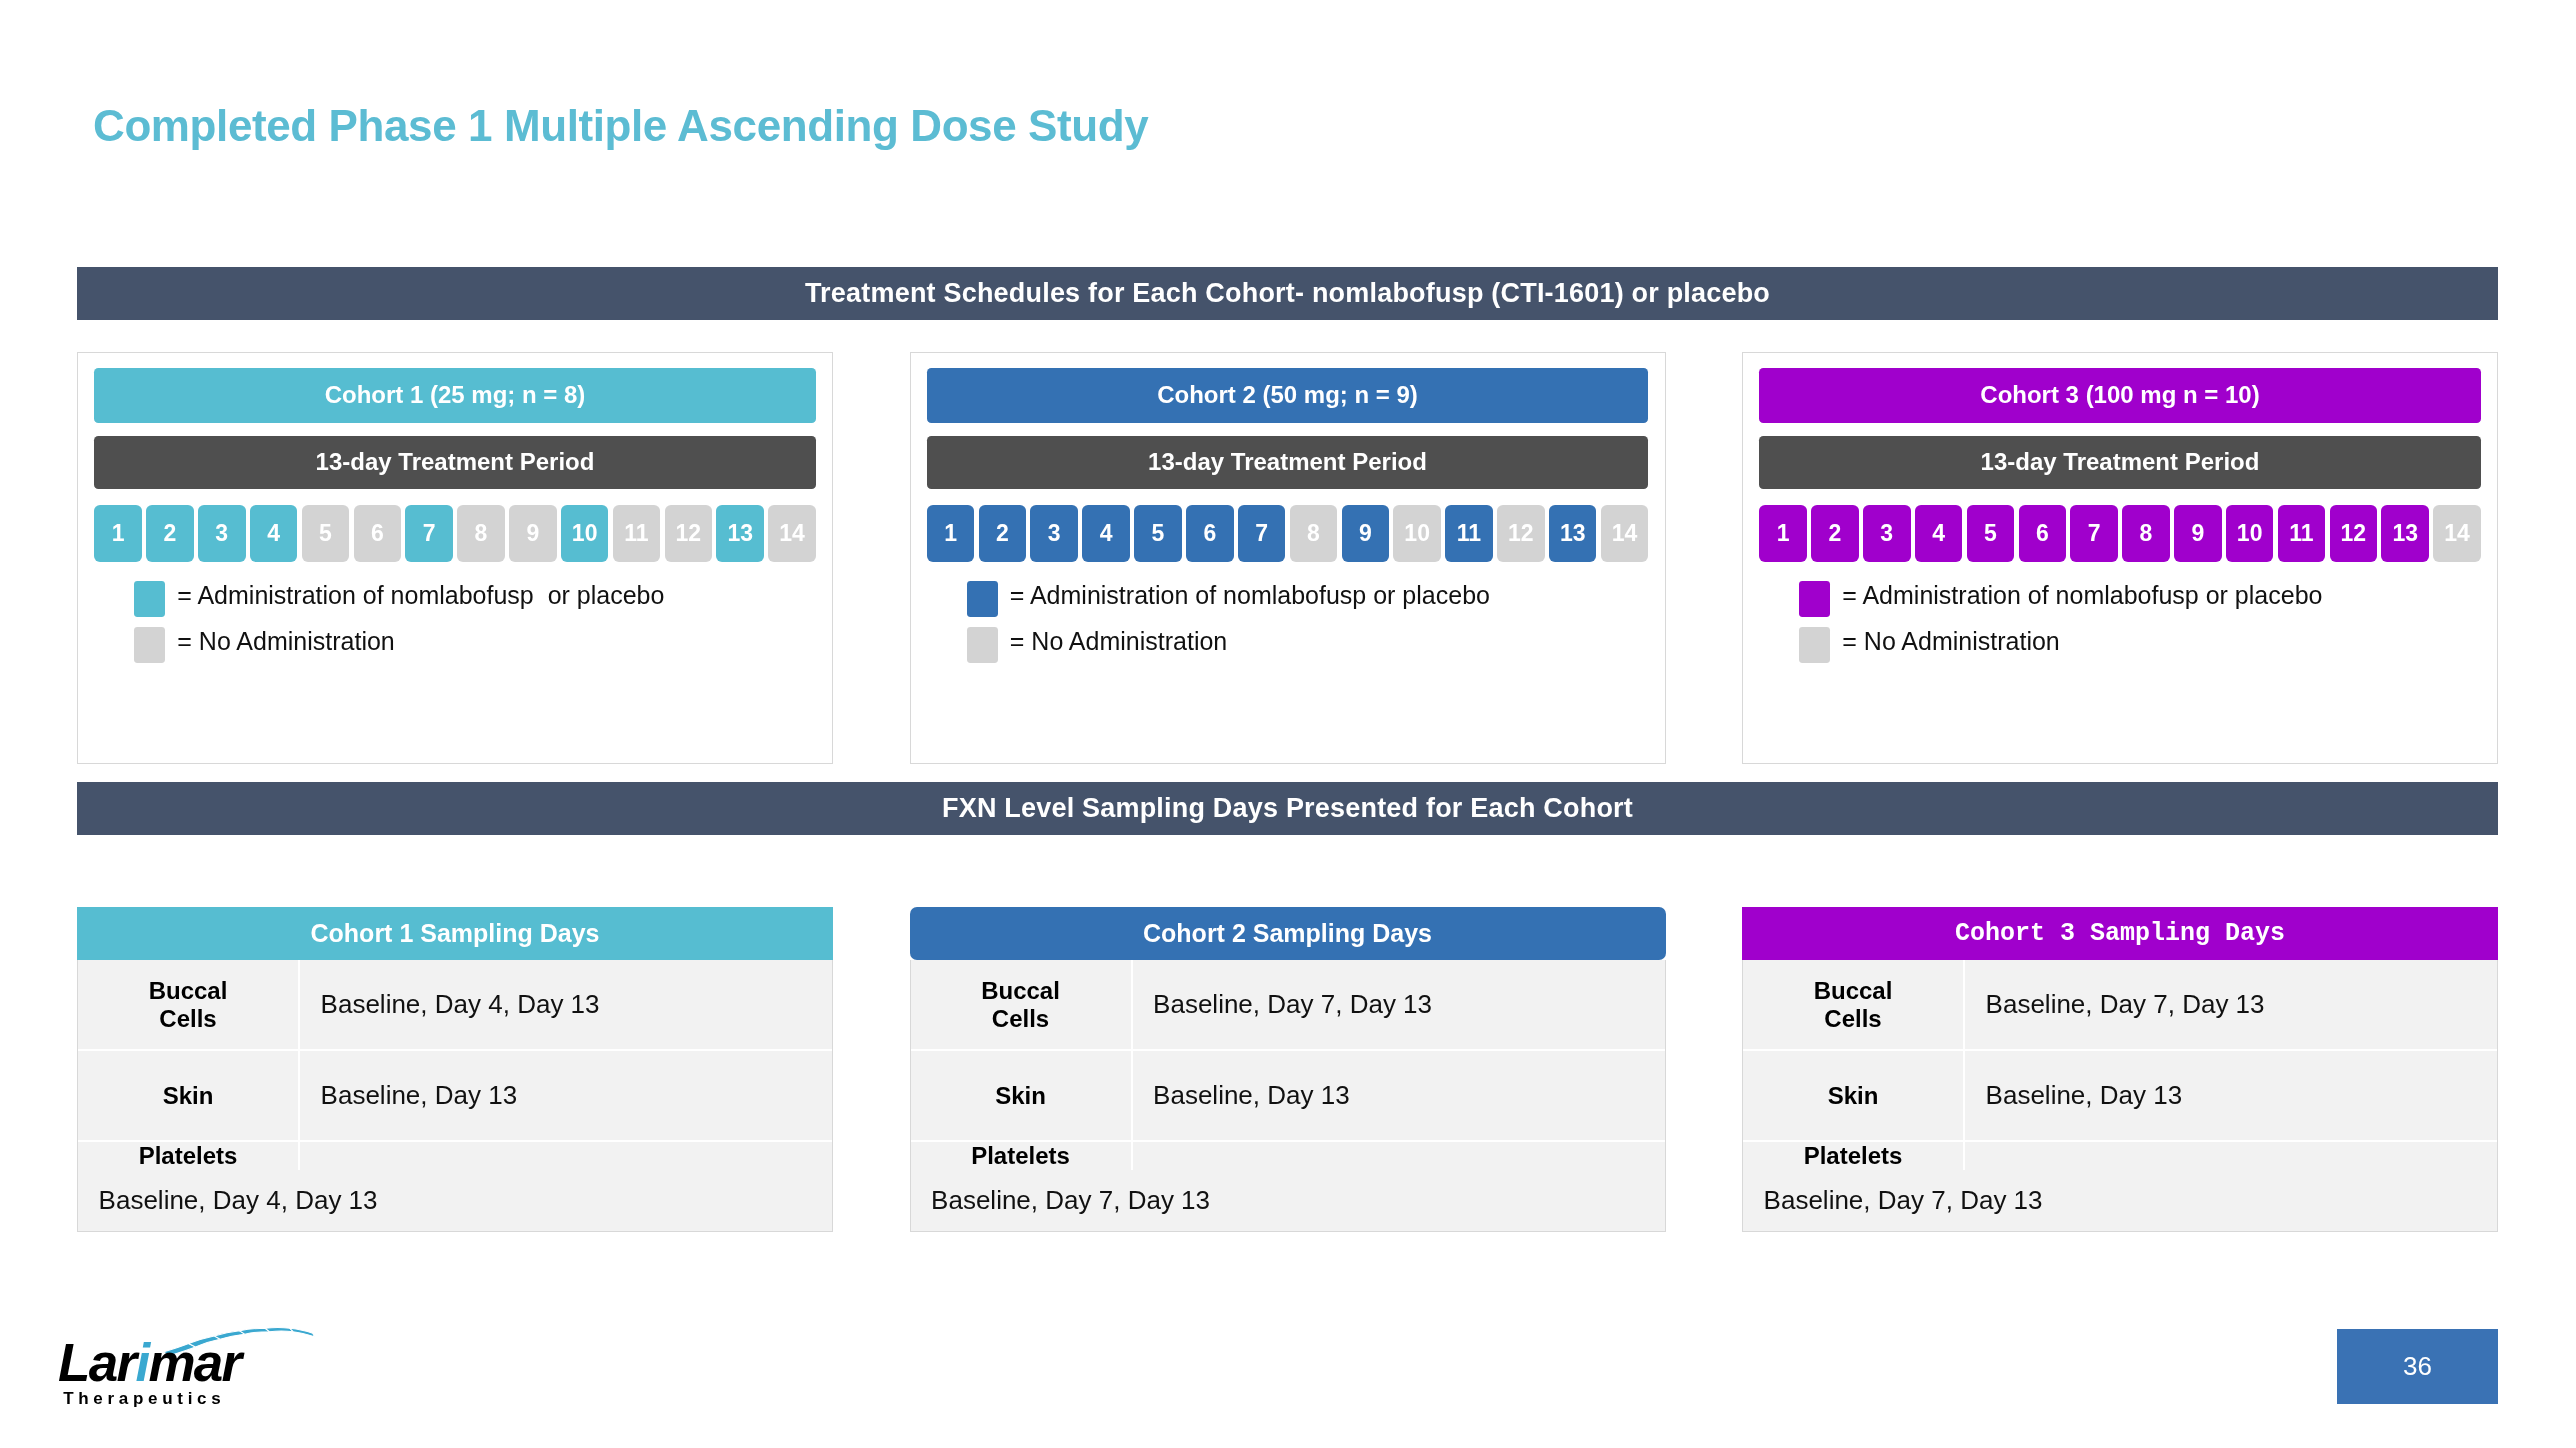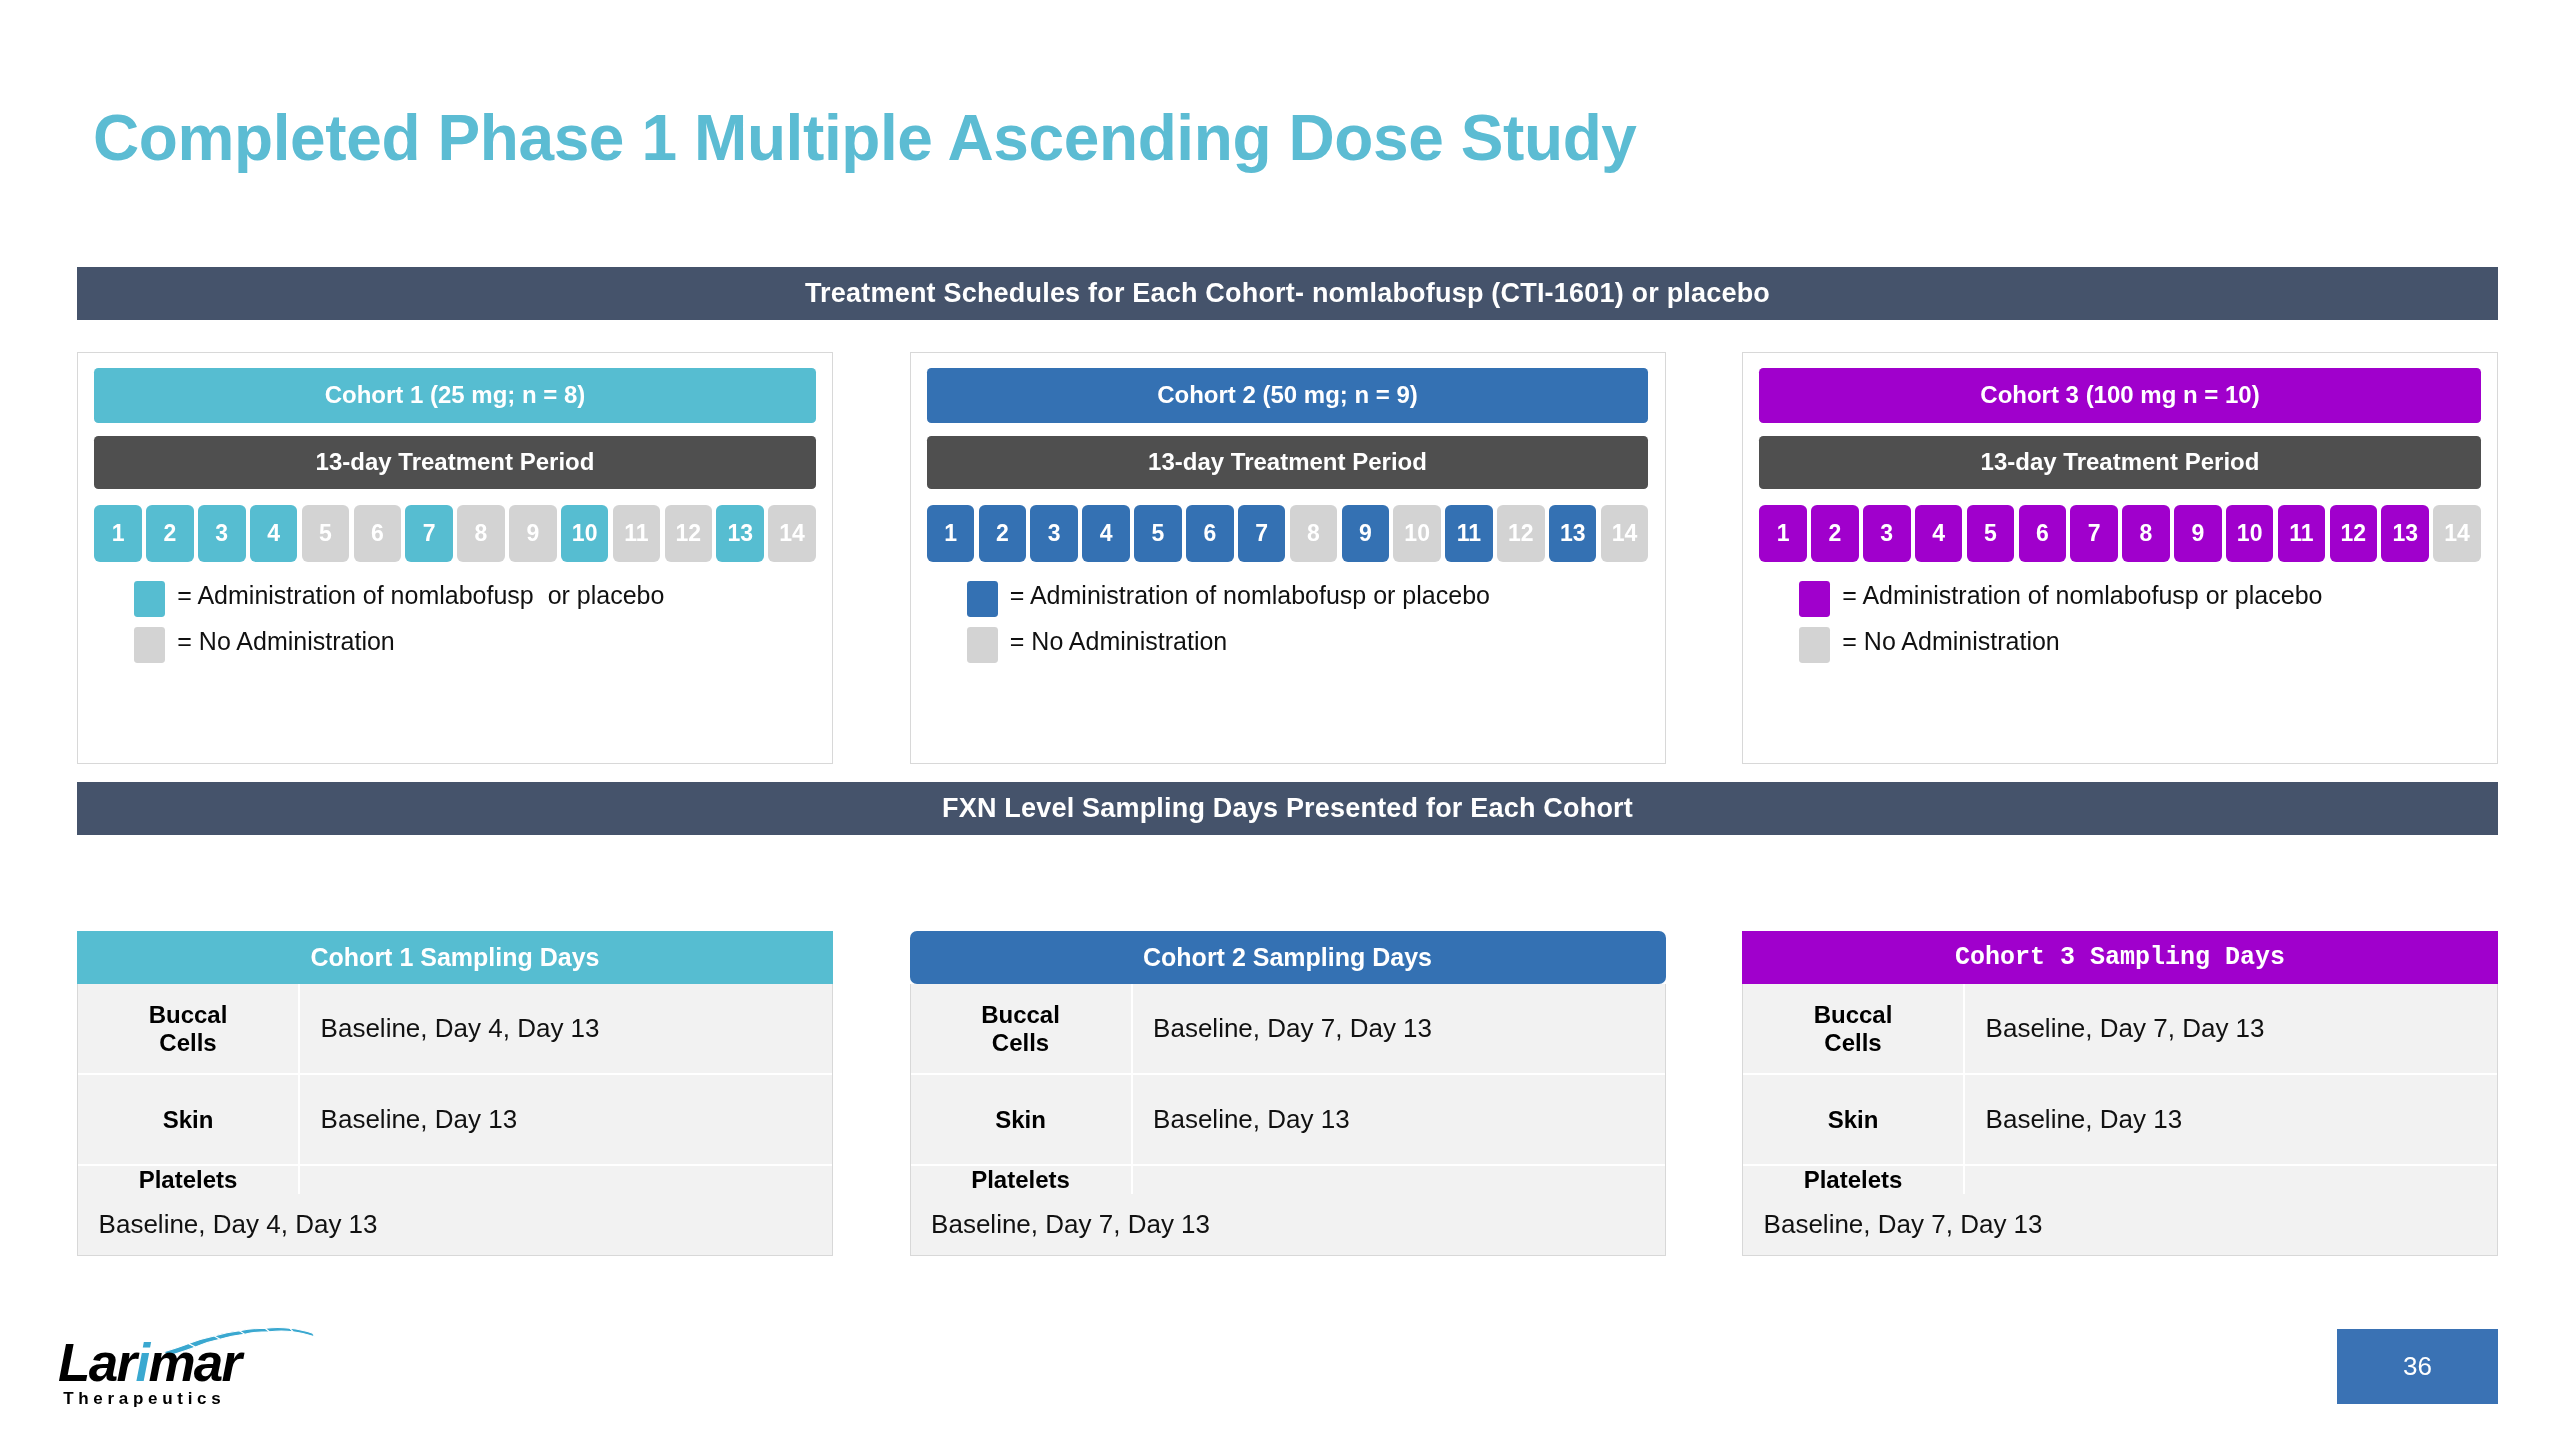--- a/index.html
+++ b/index.html
@@ -20,7 +20,7 @@
     position: absolute;
     left: 93px;
     top: 101px;
-    font-size: 64px;
+    font-size: 44px;
     font-weight: bold;
     color: #5cbcd3;
     letter-spacing: -0.4px;

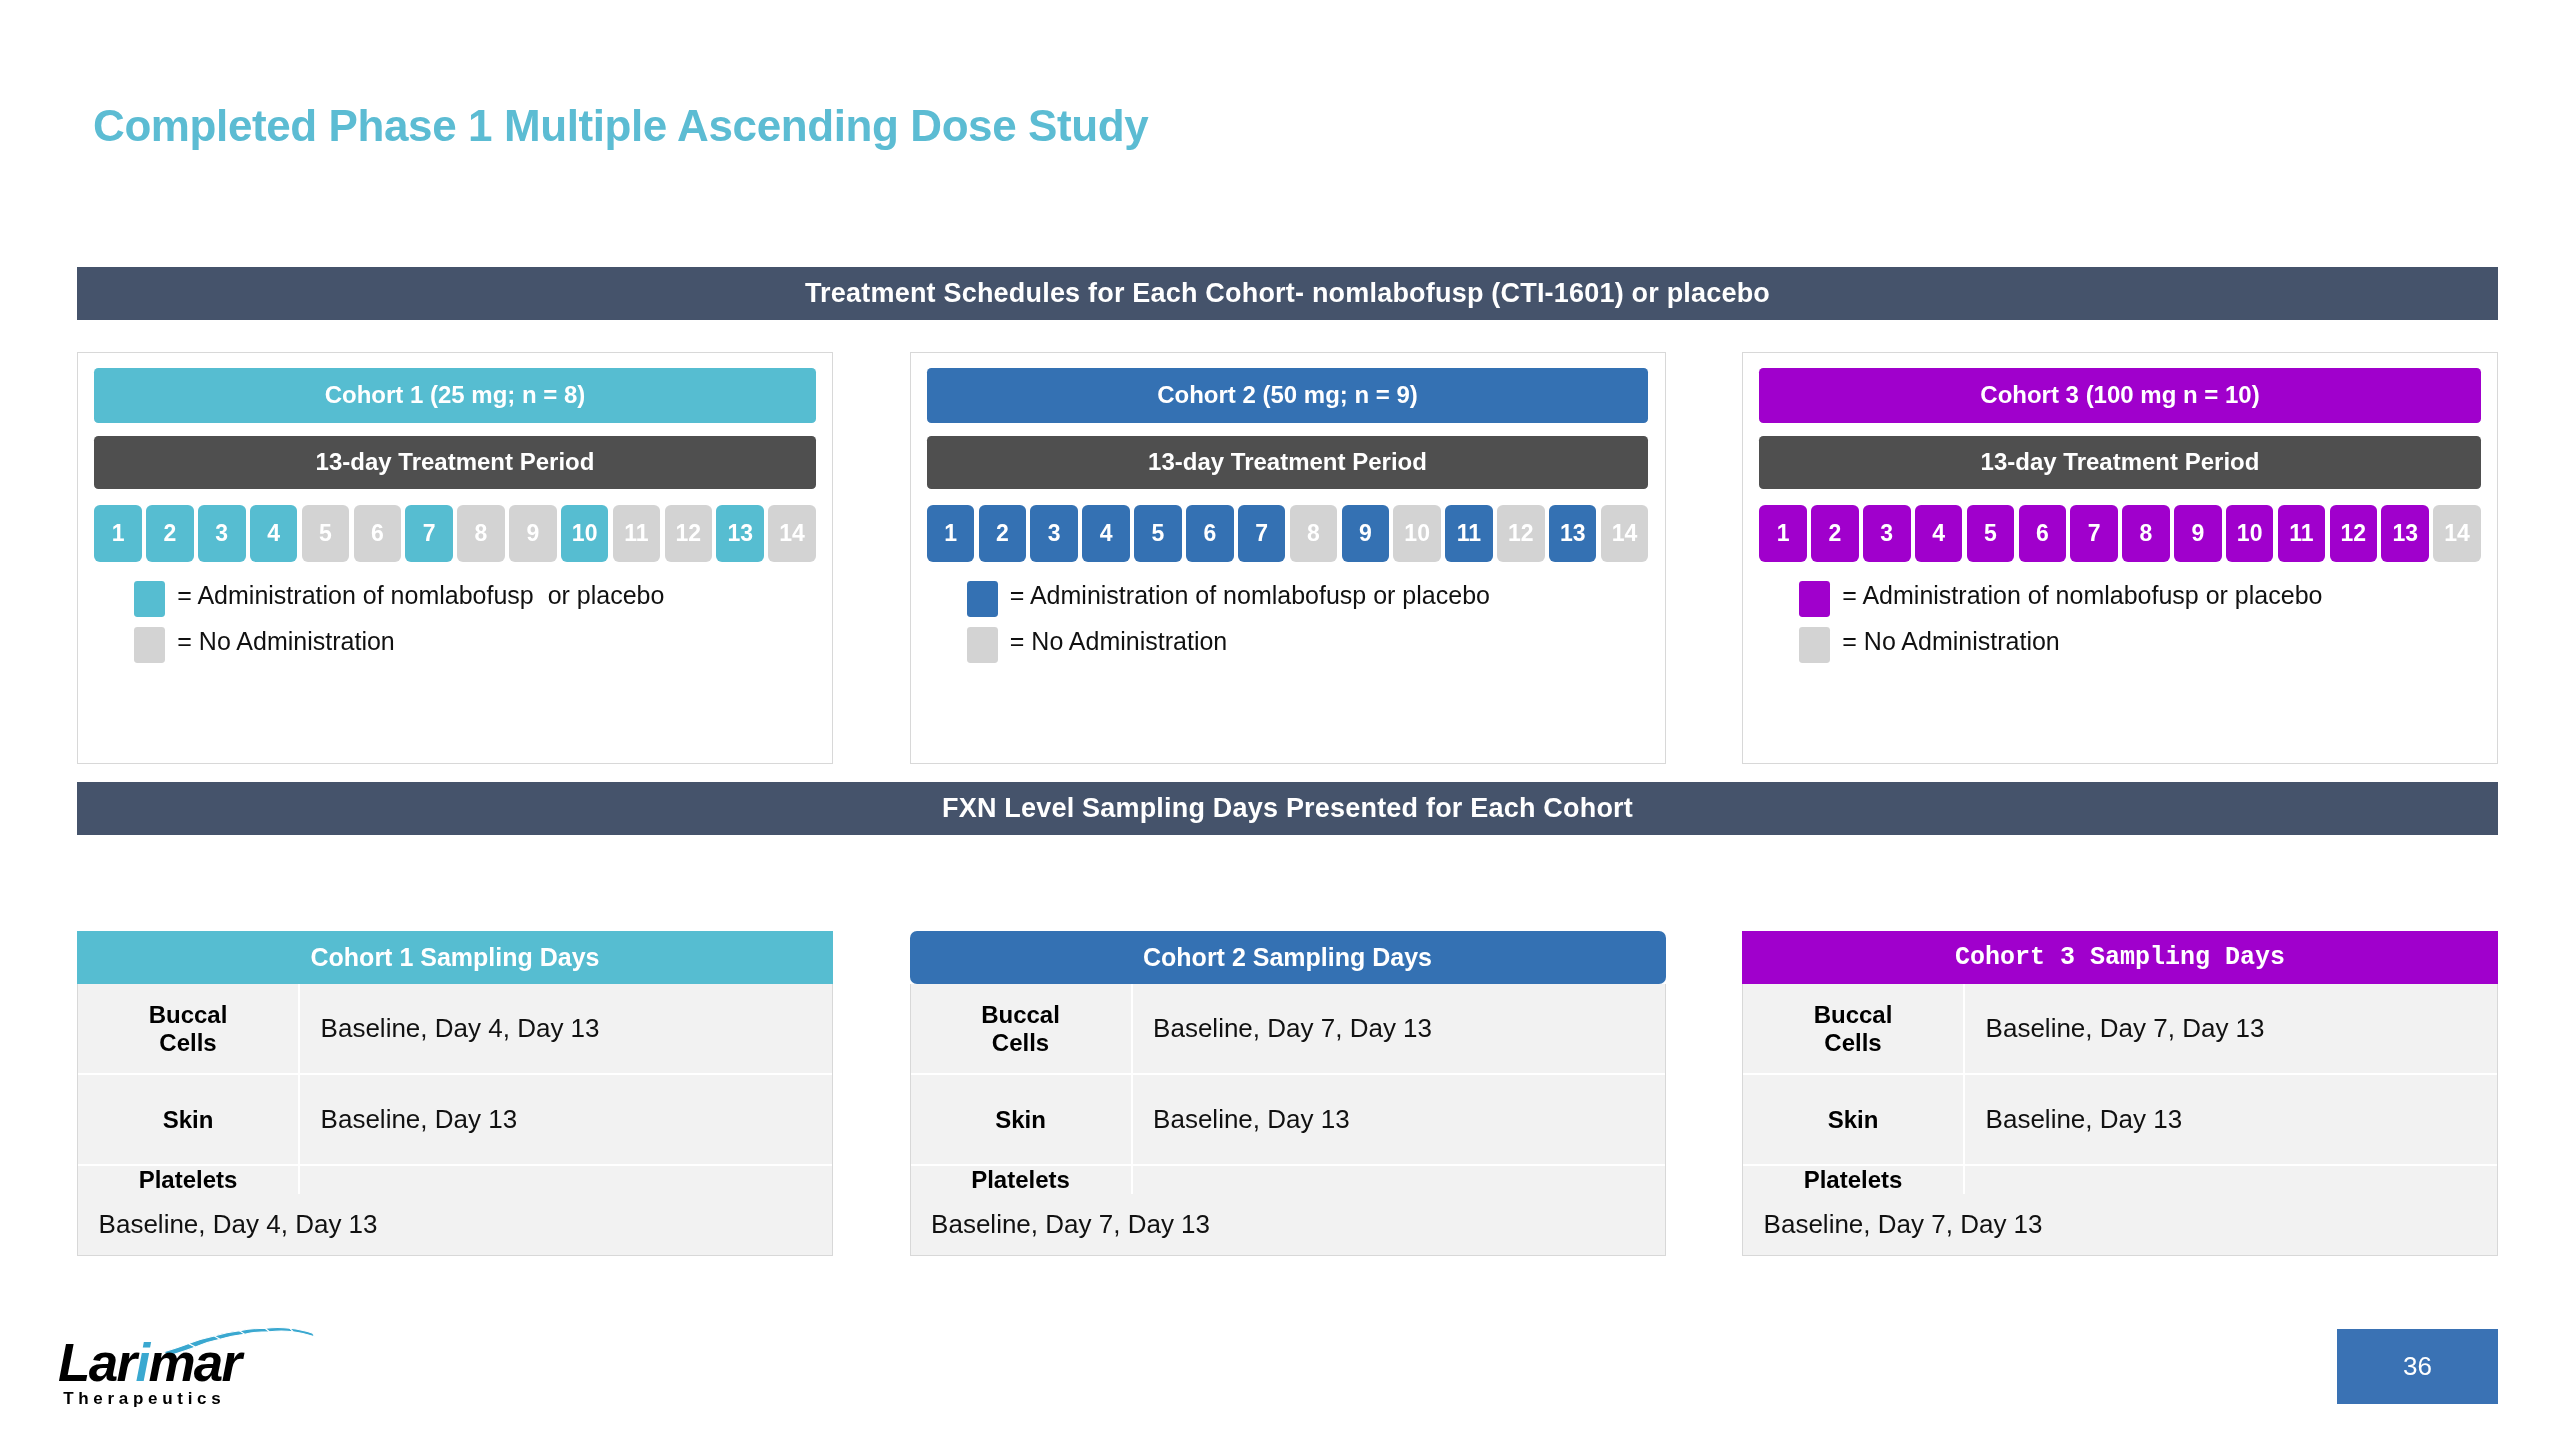--- a/index.html
+++ b/index.html
@@ -141,7 +141,6 @@
   .sampling-table {
     width: 756px;
     box-sizing: border-box;
-    margin-top: 24px;
   }
   .sampling-head {
     height: 53px;

